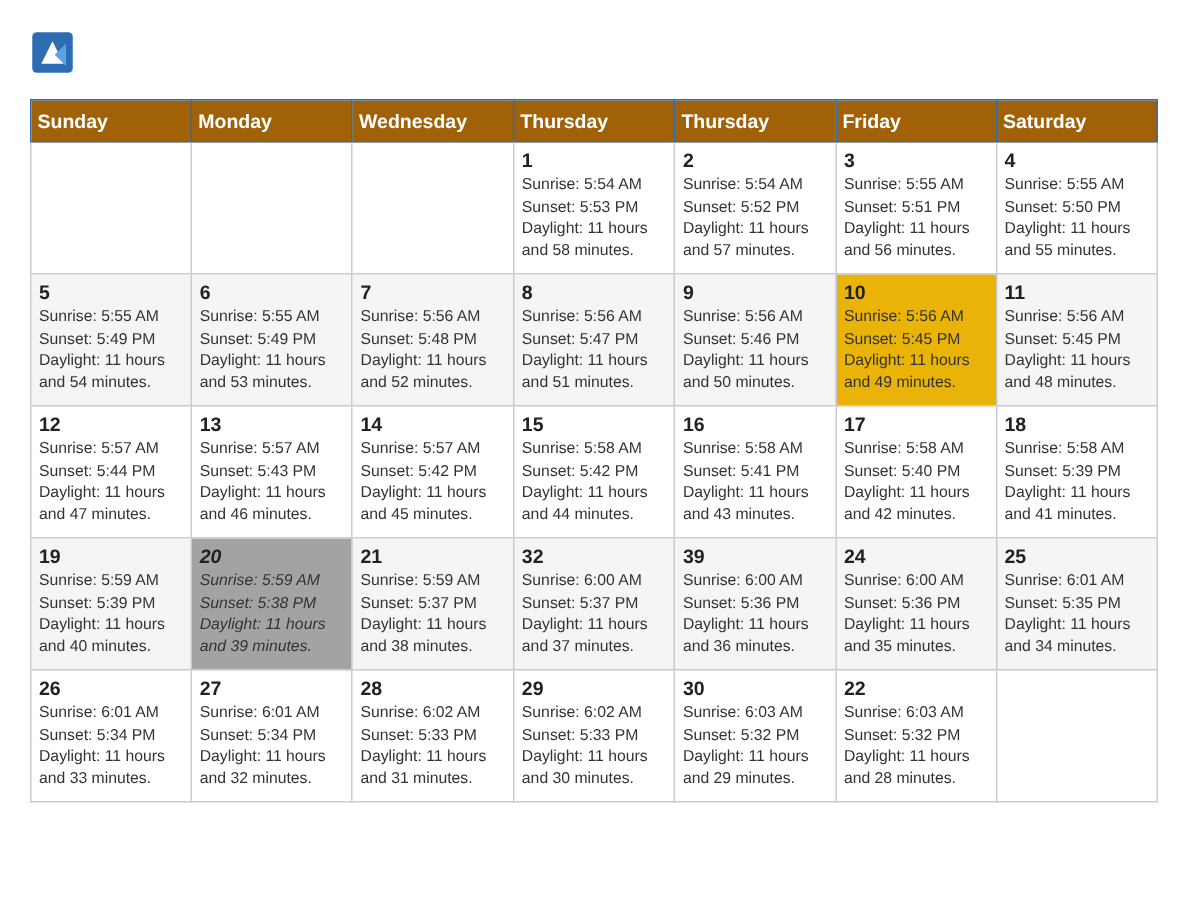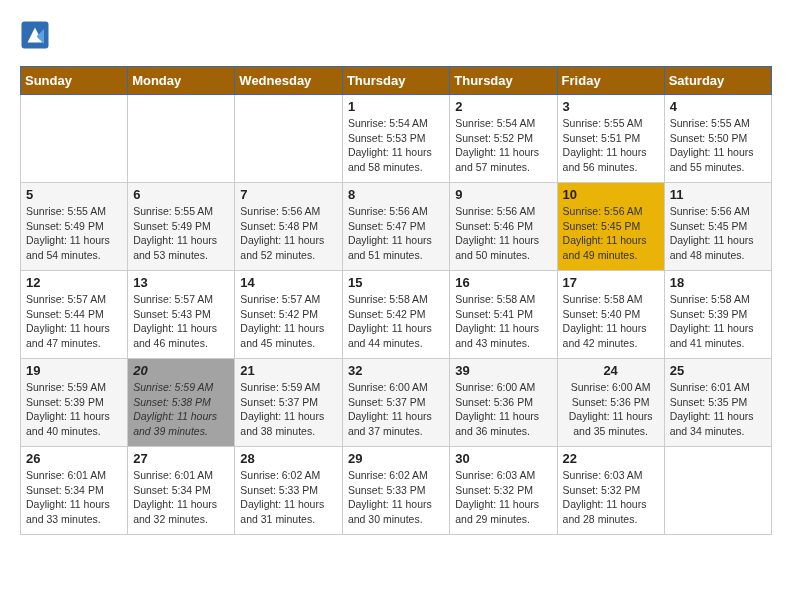--- a/index.html
+++ b/index.html
@@ -292,7 +292,7 @@
 Daylight: 11 hours
 and 36 minutes.</div>
         </td>
-        <td style="background: rgb(245, 245, 245); text-align: center;">
+        <td style="background: rgb(245, 245, 245);">
           <span class="day-number">24</span>
           <div class="day-info" style="white-space: pre-line;">Sunrise: 6:00 AM
 Sunset: 5:36 PM

